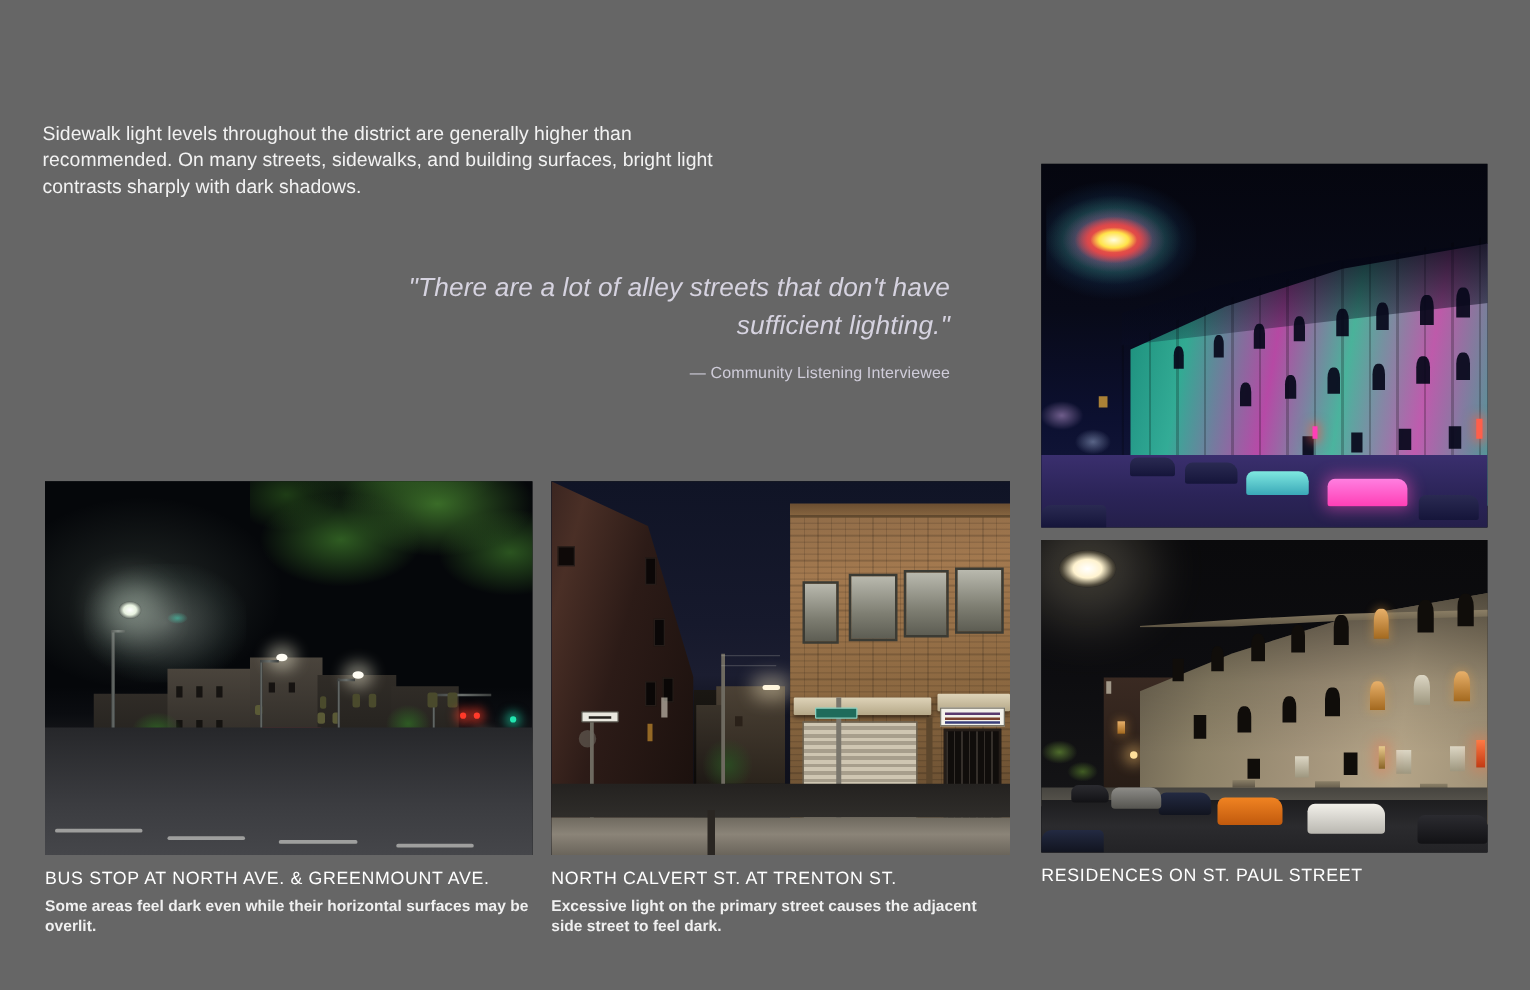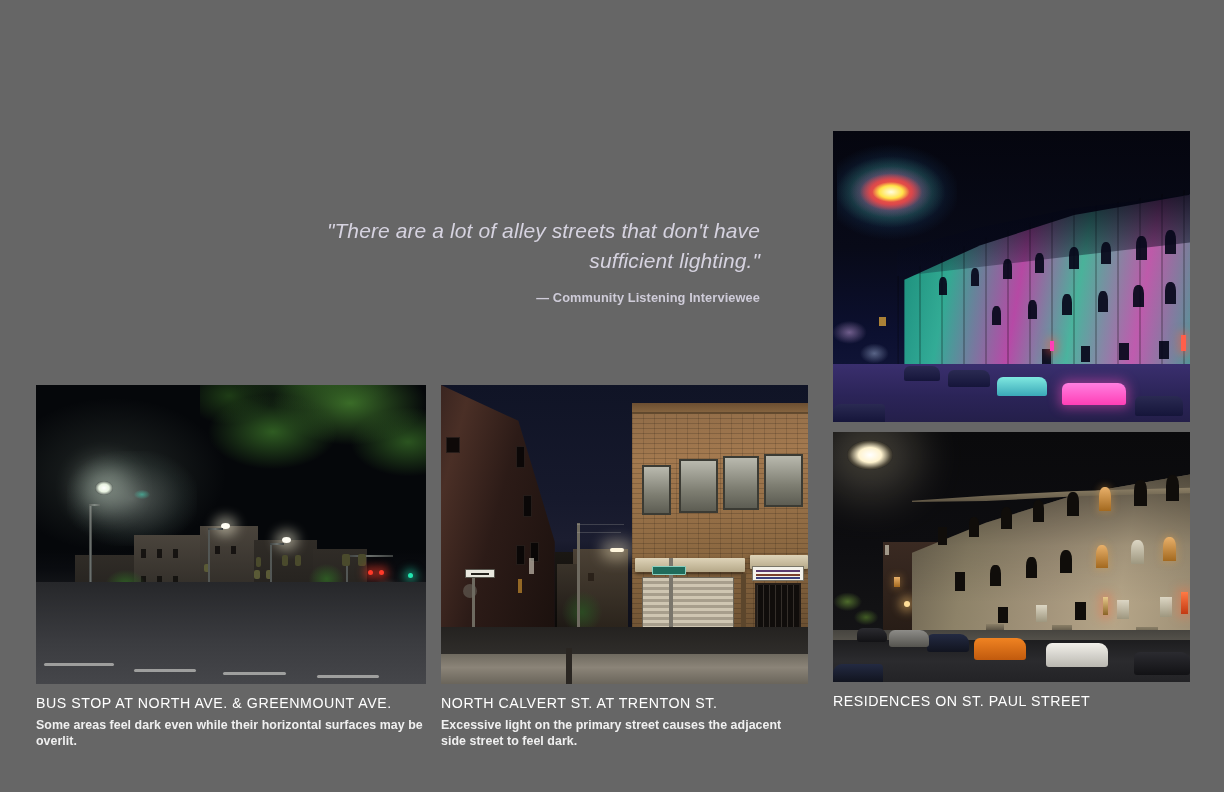--- a/index.html
+++ b/index.html
@@ -315,6 +315,7 @@
 
 <div class="page">
 
+  <p class="intro">Sidewalk light levels throughout the district are generally higher than recommended. On many streets, sidewalks, and building surfaces, bright light contrasts sharply with dark shadows.</p>
 
   <div class="quote-block">
     <div class="quote-text">"There are a lot of alley streets that don't have sufficient lighting."</div>

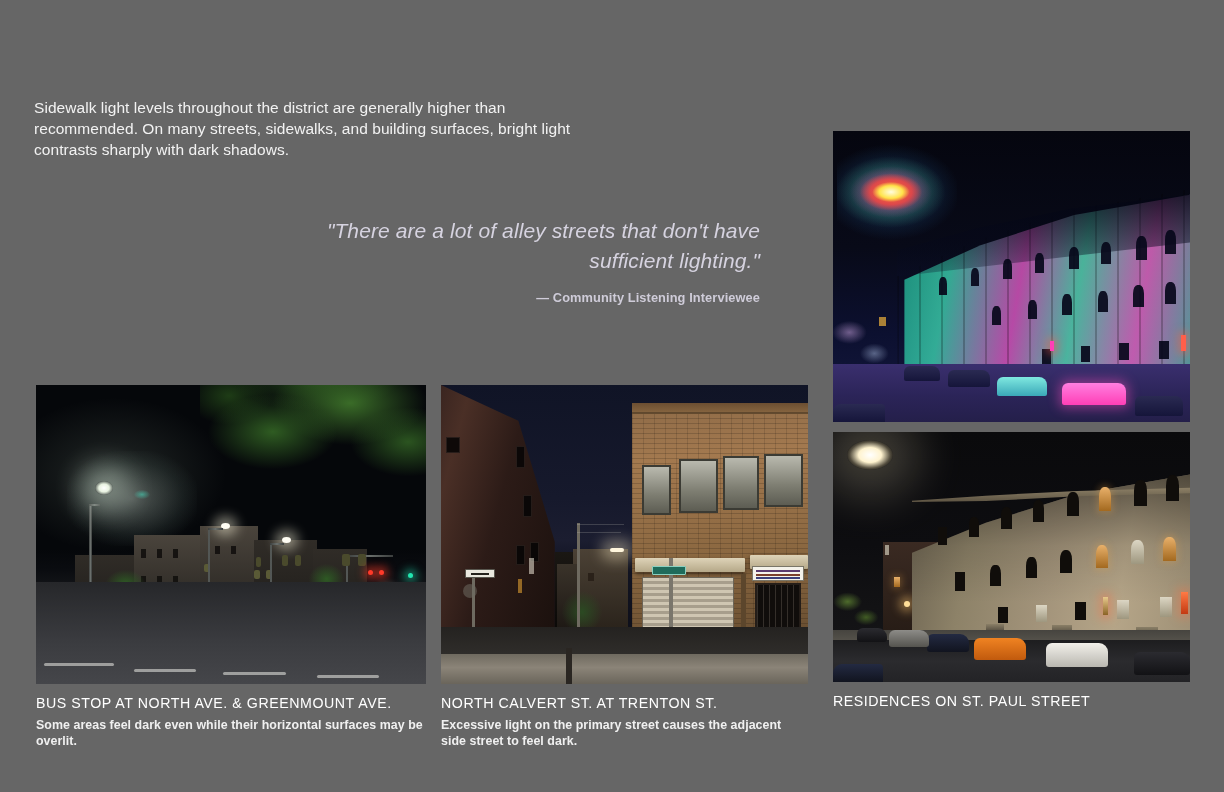--- a/index.html
+++ b/index.html
@@ -31,7 +31,7 @@
     color: #d6d3e0; line-height: 30px; letter-spacing: 0.1px;
   }
   .quote-attrib {
-    margin-top: 14px; font-size: 12.8px; font-weight: bold;
+    margin-top: 14px; font-size: 12.8px; font-weight: normal;
     color: #cfccd9; letter-spacing: 0.1px;
   }
 

